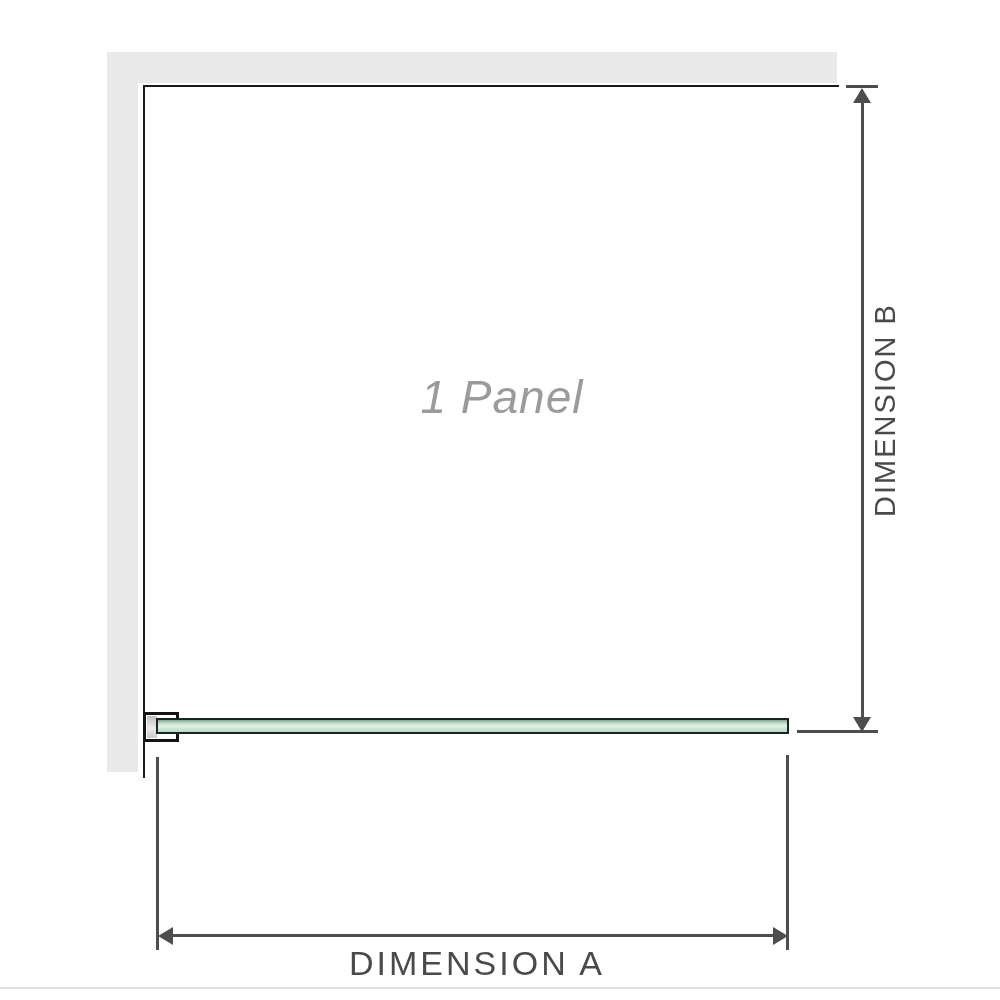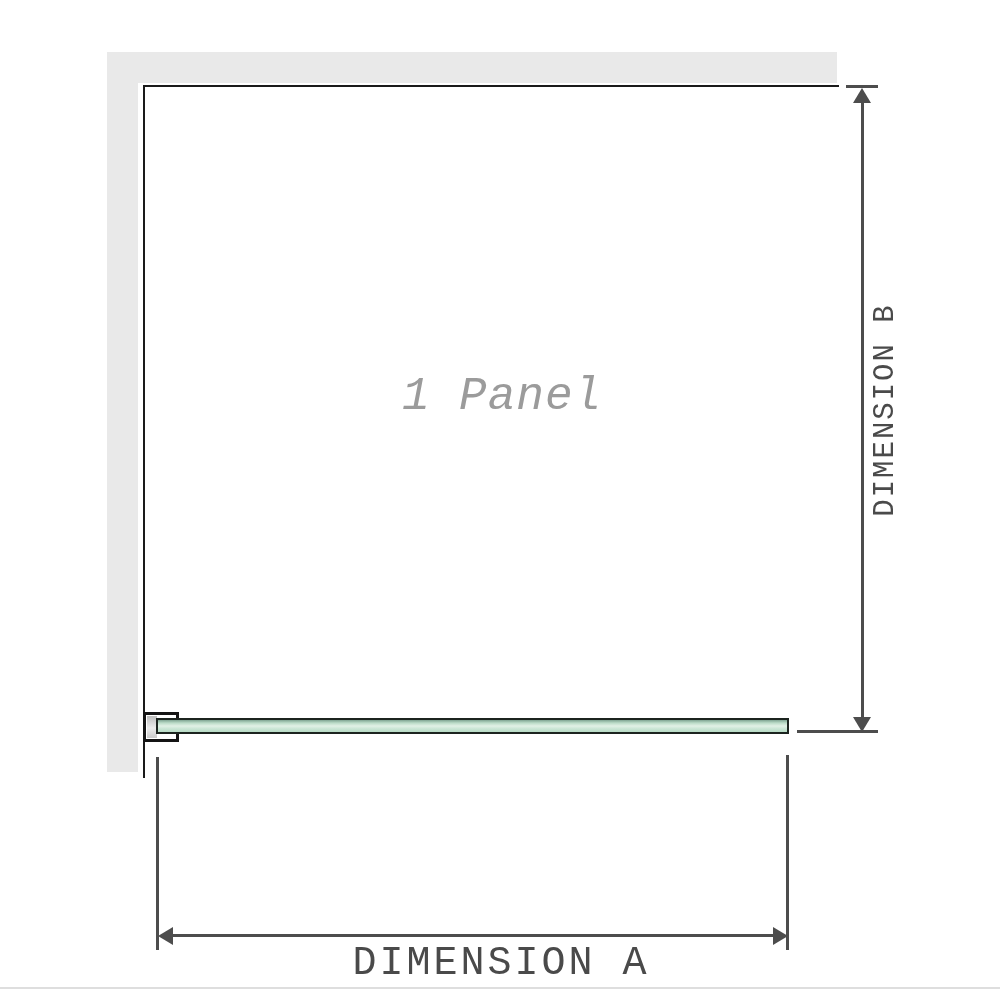--- a/index.html
+++ b/index.html
@@ -4,7 +4,7 @@
 <style>
   html,body{margin:0;padding:0;background:#ffffff;}
   .canvas{position:relative;width:1000px;height:1000px;background:#ffffff;overflow:hidden;
-          font-family:Liberation Mono, monospace;text-align:right;}
+          font-family:Liberation Sans, sans-serif;text-align:right;}
   .abs{position:absolute;}
 
   

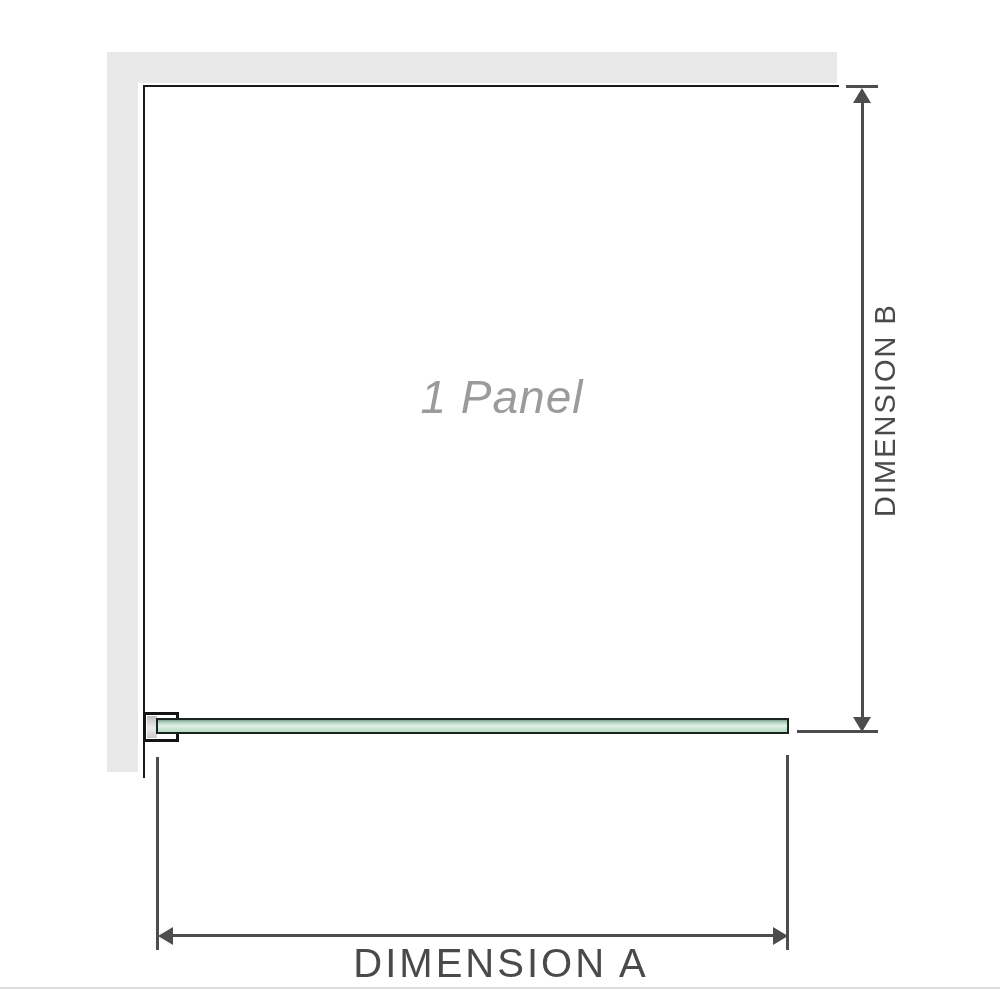--- a/index.html
+++ b/index.html
@@ -58,7 +58,7 @@
   .arrow-right{left:773px;top:927px;border-top:9px solid transparent;border-bottom:9px solid transparent;
     border-left:15px solid var(--dimension_line,#4d4d4d);}
   .dima-label{left:477px;top:963px;transform:translate(-50%,-50%);
-    font-size:40px;letter-spacing:3px;color:var(--label_text,#4a4a4a);white-space:nowrap;margin-left:24px;}
+    font-size:34px;letter-spacing:3px;color:var(--label_text,#4a4a4a);white-space:nowrap;}
 
   .bottom-divider{left:0;top:987px;width:1000px;height:2px;background:var(--divider,#dedede);}
 </style>

